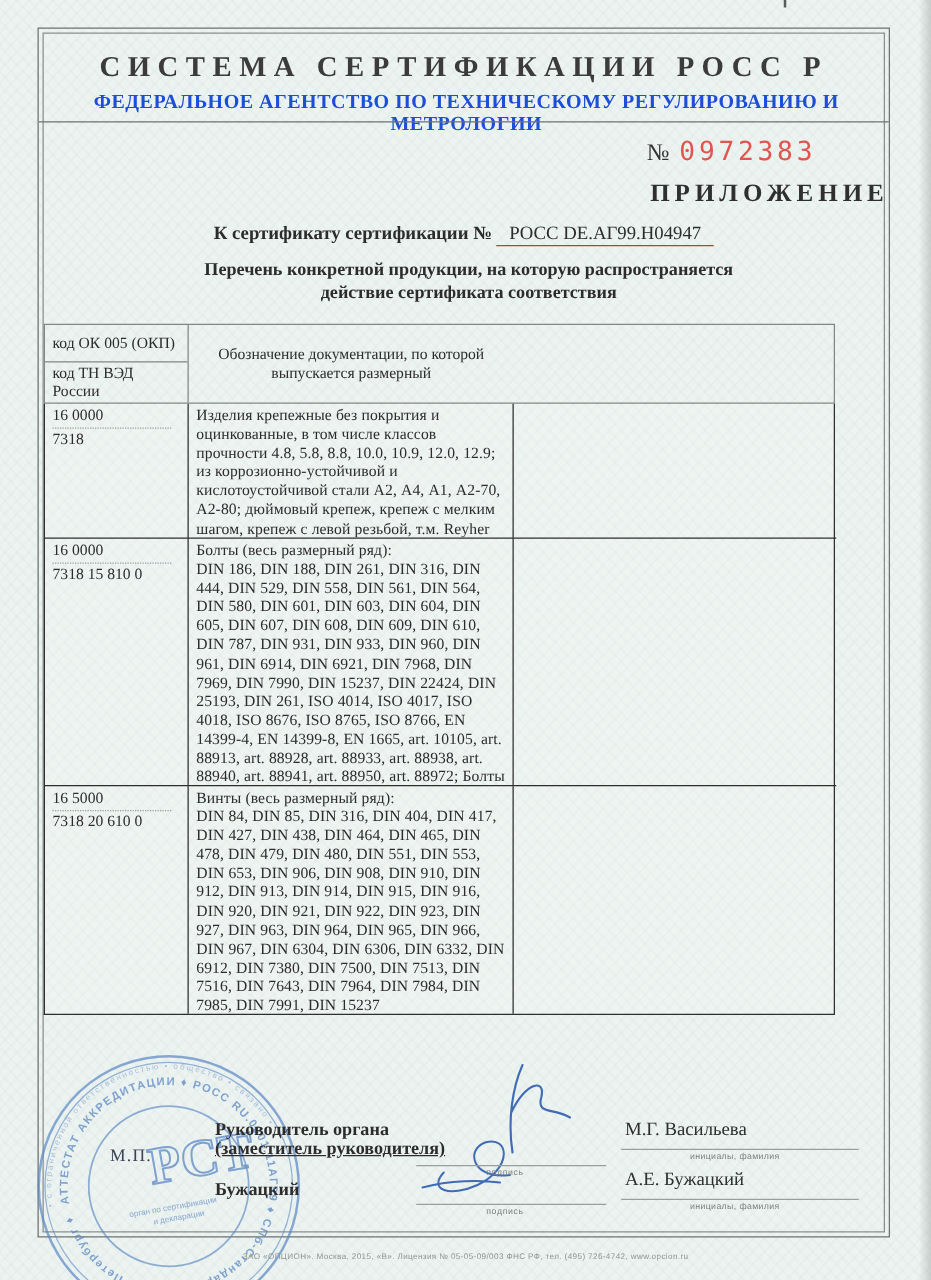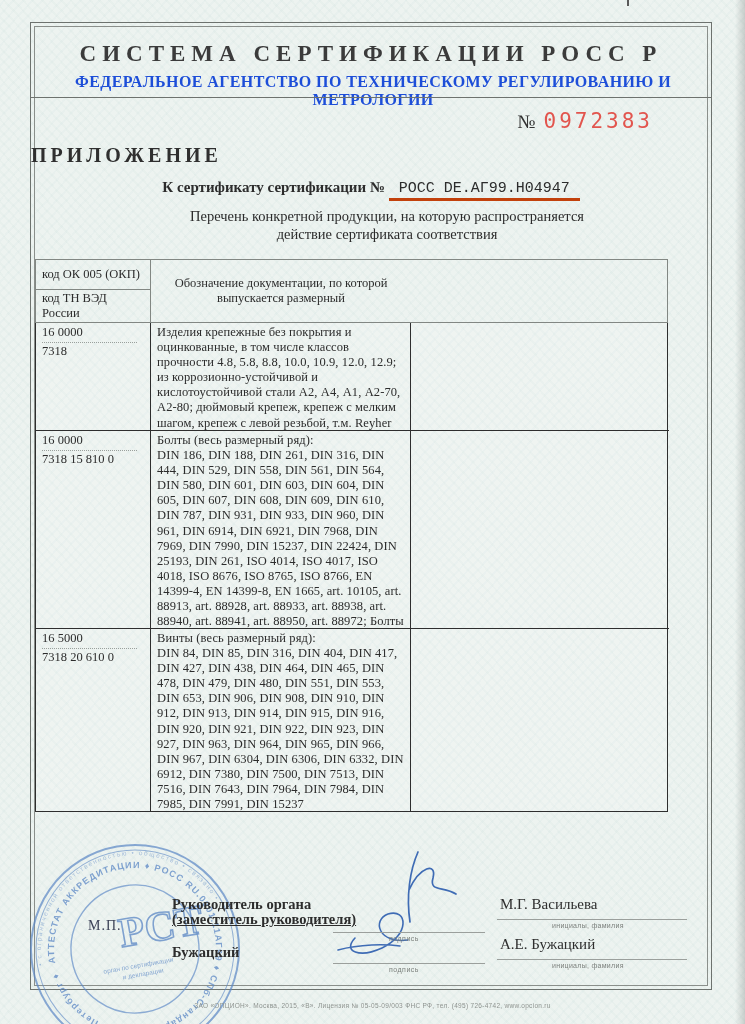--- a/index.html
+++ b/index.html
@@ -32,7 +32,7 @@
   .blank-no .digits{font-family:"DejaVu Sans Mono", monospace;font-size:21px;
     letter-spacing:3px;color:#e2554e;}
 
-  .doc-title{position:absolute;left:0;top:121px;width:100%;text-align:left;
+  .doc-title{position:absolute;left:0;top:121px;width:100%;text-align:right;
     font-size:20px;font-weight:bold;letter-spacing:4px;color:#2f2f2f;}
   .cert-line{position:absolute;left:0;top:156px;width:100%;text-align:center;font-size:15px;}
   .cert-line .lbl{font-weight:bold;}

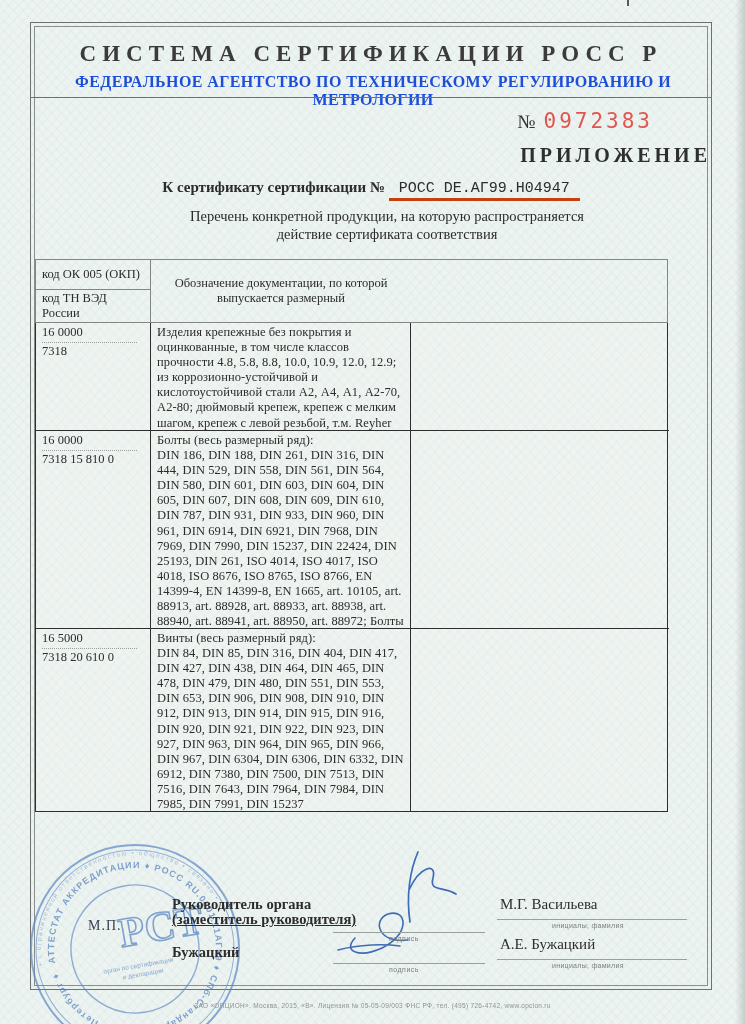--- a/index.html
+++ b/index.html
@@ -36,7 +36,7 @@
     font-size:20px;font-weight:bold;letter-spacing:4px;color:#2f2f2f;}
   .cert-line{position:absolute;left:0;top:156px;width:100%;text-align:center;font-size:15px;}
   .cert-line .lbl{font-weight:bold;}
-  .cert-line .val{border-bottom:3px solid #c2410c;padding:0 10px 1px 10px;font-family:Liberation Mono, monospace;}
+  .cert-line .val{border-bottom:1px solid #c2410c;padding:0 10px 1px 10px;}
   .subtitle{position:absolute;left:16px;top:184px;width:100%;text-align:center;
     font-size:14.5px;font-weight:normal;line-height:18px;}
 

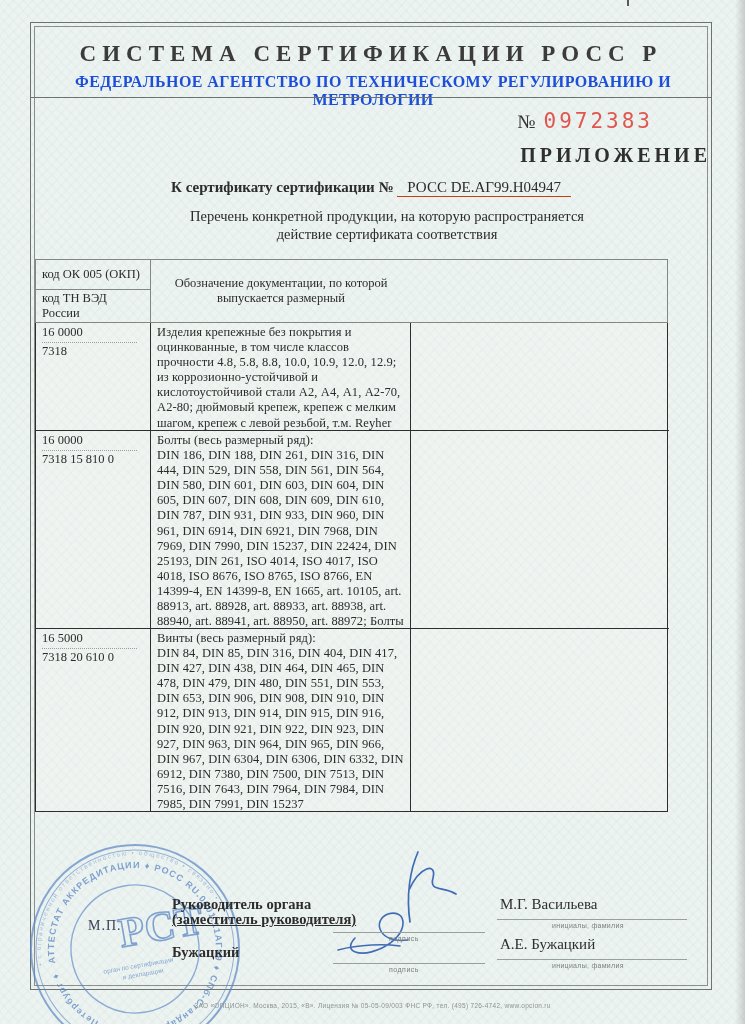--- a/index.html
+++ b/index.html
@@ -37,8 +37,8 @@
   .cert-line{position:absolute;left:0;top:156px;width:100%;text-align:center;font-size:15px;}
   .cert-line .lbl{font-weight:bold;}
   .cert-line .val{border-bottom:1px solid #c2410c;padding:0 10px 1px 10px;}
-  .subtitle{position:absolute;left:16px;top:184px;width:100%;text-align:center;
-    font-size:14.5px;font-weight:normal;line-height:18px;}
+  .subtitle{position:absolute;left:4px;top:184px;width:100%;text-align:center;
+    font-size:14.5px;font-weight:bold;line-height:18px;}
 
   .tbl{position:absolute;left:4px;top:236px;width:633px;font-size:12.5px;}
   .tbl-header{display:grid;grid-template-columns:115px 260px 258px;

